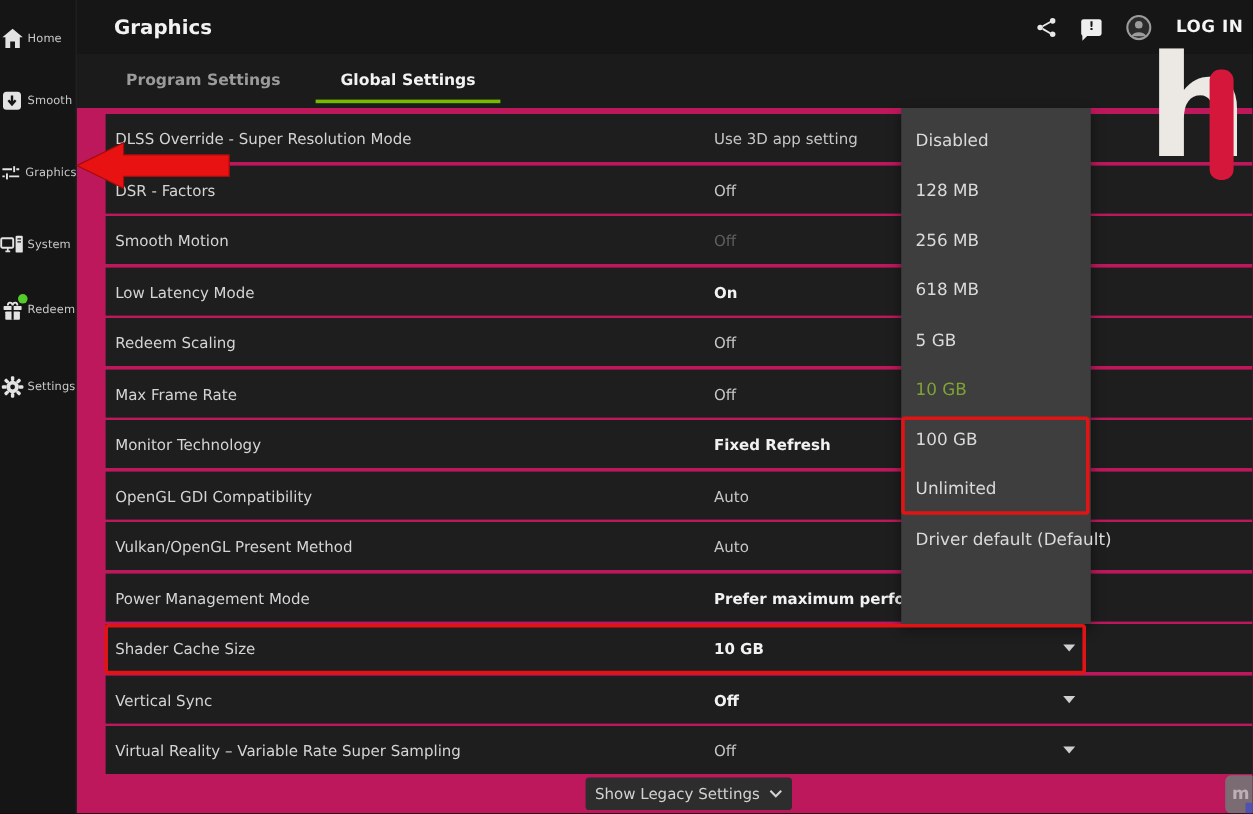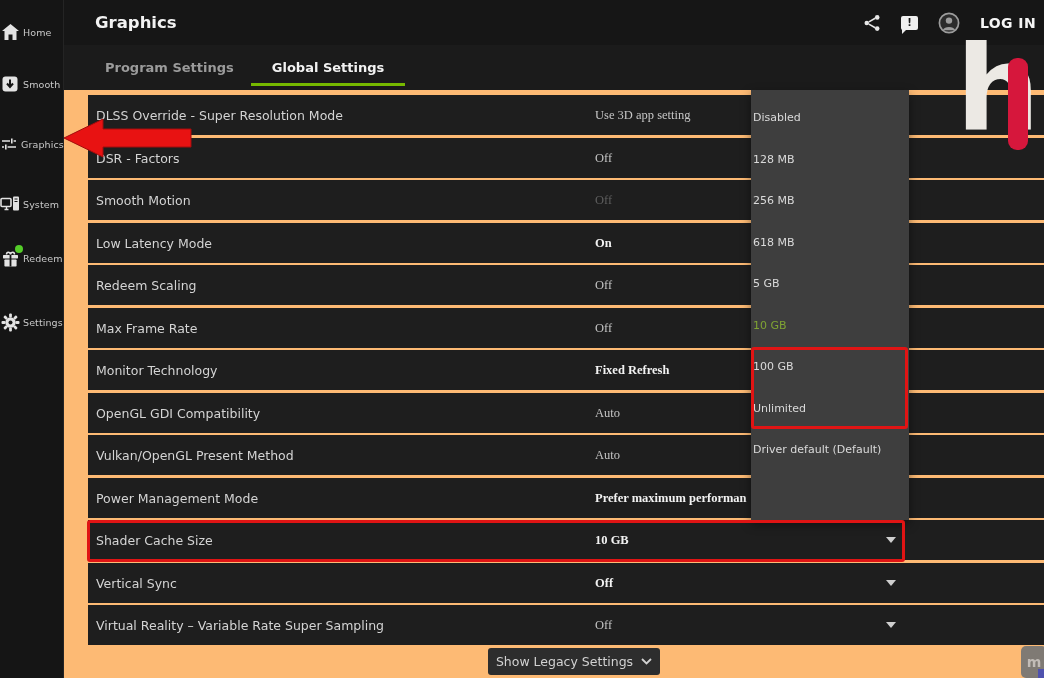--- a/index.html
+++ b/index.html
@@ -23,7 +23,7 @@
   .login{font-size:14px;font-weight:bold;color:#f5f5f5;letter-spacing:.4px;cursor:pointer;}
   .tb-icon{cursor:pointer;display:flex;align-items:center;}
   
-  .tabbar{position:absolute;left:63px;top:45px;width:981px;height:45px;background:#1b1b1b;display:flex;align-items:stretch;padding-left:42px;gap:38px;box-sizing:border-box;z-index:2;}
+  .tabbar{position:absolute;left:63px;top:45px;width:981px;height:45px;background:#1b1b1b;display:flex;align-items:stretch;padding-left:42px;gap:50px;box-sizing:border-box;z-index:2;}
   .tab{position:relative;display:flex;align-items:center;font-size:13px;font-weight:600;color:#9b9b9b;cursor:pointer;}
   .tab.active{color:#f2f2f2;font-weight:bold;}
   .tab.active::after{content:"";position:absolute;left:-21px;right:-21px;bottom:4px;height:3px;background:#76b900;}

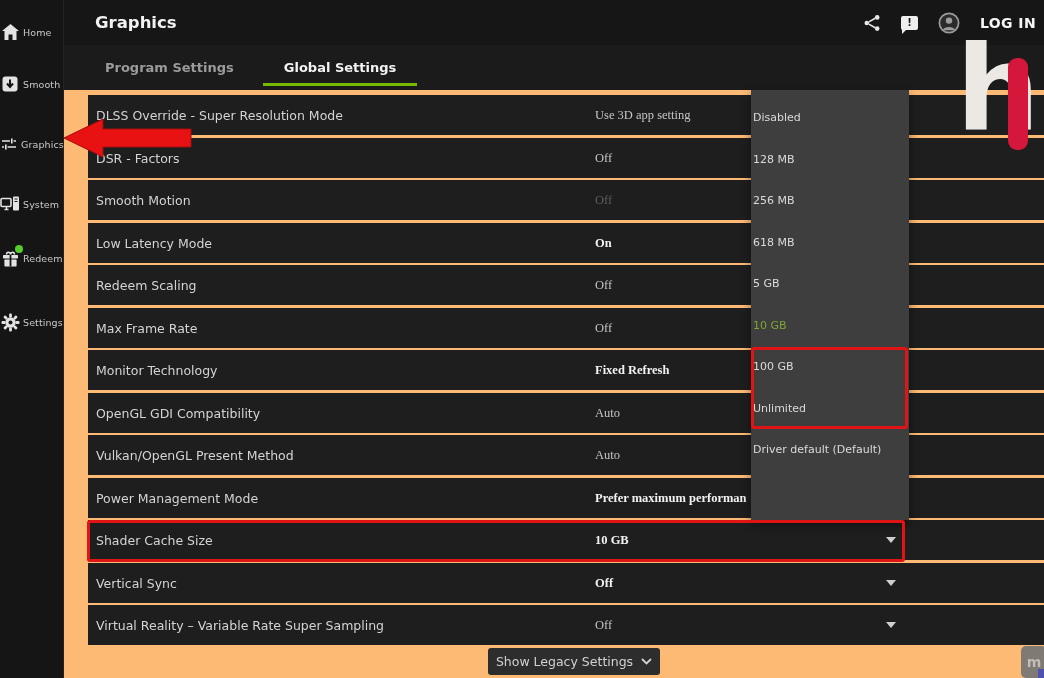--- a/index.html
+++ b/index.html
@@ -28,7 +28,7 @@
   .tab.active{color:#f2f2f2;font-weight:bold;}
   .tab.active::after{content:"";position:absolute;left:-21px;right:-21px;bottom:4px;height:3px;background:#76b900;}
   
-  .content{position:absolute;left:63px;top:90px;width:981px;height:588px;background:#fdba74;z-index:1;}
+  .content{position:absolute;left:63px;top:90px;width:981px;height:588px;background:#be185d;z-index:1;}
   .rows{position:absolute;left:25px;top:5px;width:956px;display:flex;flex-direction:column;gap:2.5px;}
   .row{position:relative;height:40px;background:#1e1e1e;cursor:pointer;}
   .rlabel{position:absolute;left:8px;top:13px;font-size:12.5px;color:#d4d4d4;white-space:nowrap;}

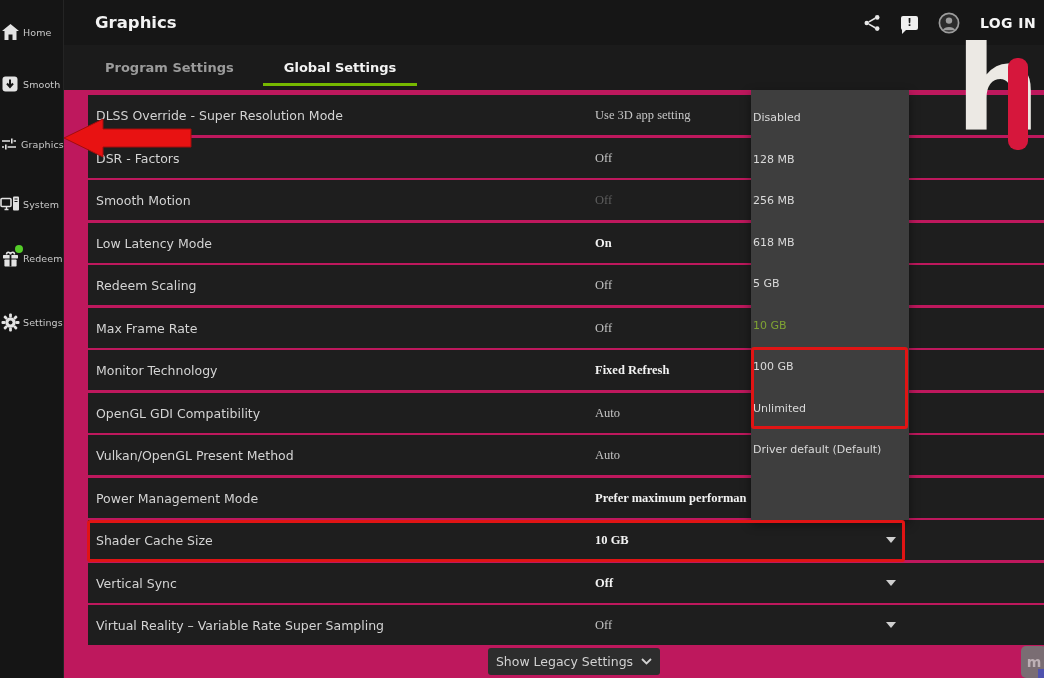--- a/index.html
+++ b/index.html
@@ -32,7 +32,7 @@
   .rows{position:absolute;left:25px;top:5px;width:956px;display:flex;flex-direction:column;gap:2.5px;}
   .row{position:relative;height:40px;background:#1e1e1e;cursor:pointer;}
   .rlabel{position:absolute;left:8px;top:13px;font-size:12.5px;color:#d4d4d4;white-space:nowrap;}
-  .rvalue{position:absolute;left:507px;top:13px;font-size:12.5px;white-space:nowrap;font-family:Liberation Serif, serif;}
+  .rvalue{position:absolute;left:507px;top:13px;font-size:12.5px;white-space:nowrap;}
   .v-normal{color:#c6c6c6;}
   .v-strong{color:#f2f2f2;font-weight:bold;}
   .v-muted{color:#5f5f5f;}

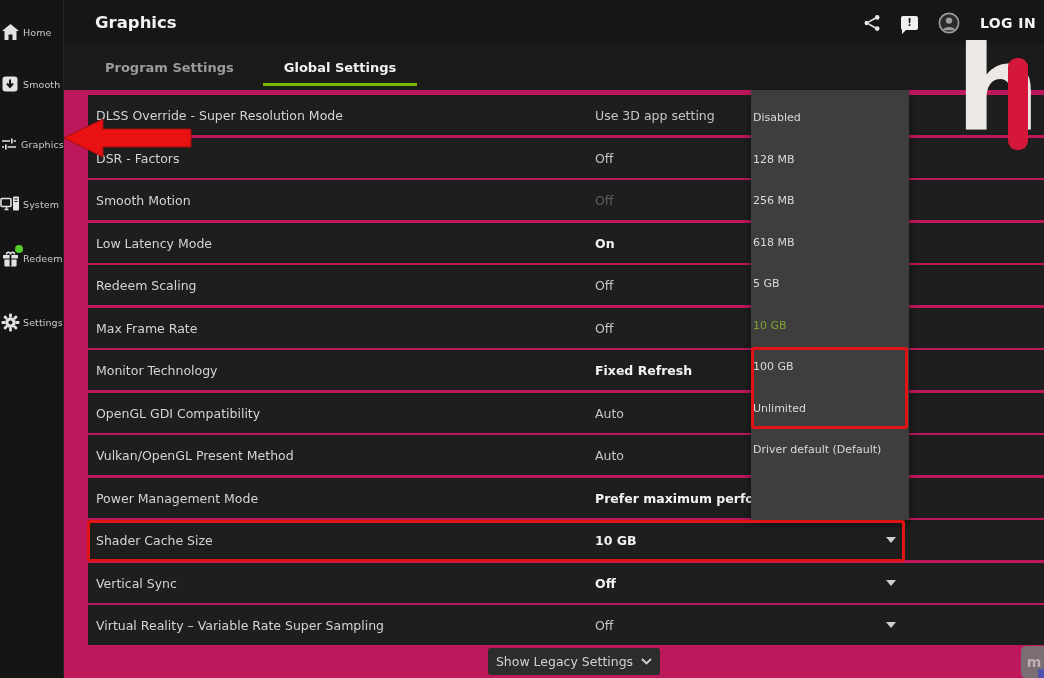--- a/index.html
+++ b/index.html
@@ -39,7 +39,7 @@
   .caret{position:absolute;left:798px;top:17px;width:0;height:0;border-left:5px solid transparent;border-right:5px solid transparent;border-top:6px solid #cfcfcf;}
   
   .dropdown{position:absolute;left:751px;top:90px;width:158px;height:430px;background:#3e3e3e;z-index:6;padding-top:7px;box-sizing:border-box;box-shadow:0 4px 10px rgba(0,0,0,.45);}
-  .opt{height:41.5px;display:flex;align-items:center;padding-left:2px;font-size:11px;color:#dadada;cursor:pointer;white-space:nowrap;}
+  .opt{height:41.5px;display:flex;align-items:center;padding-left:12px;font-size:14px;color:#dadada;cursor:pointer;white-space:nowrap;}
   .opt.selected{color:#7fa433;}
   
   .legacy-btn{position:absolute;left:488px;top:648px;width:172px;height:27px;background:#2d2d2d;border-radius:3px;display:flex;align-items:center;justify-content:center;gap:8px;color:#d2d2d2;font-size:12.5px;cursor:pointer;z-index:2;}

